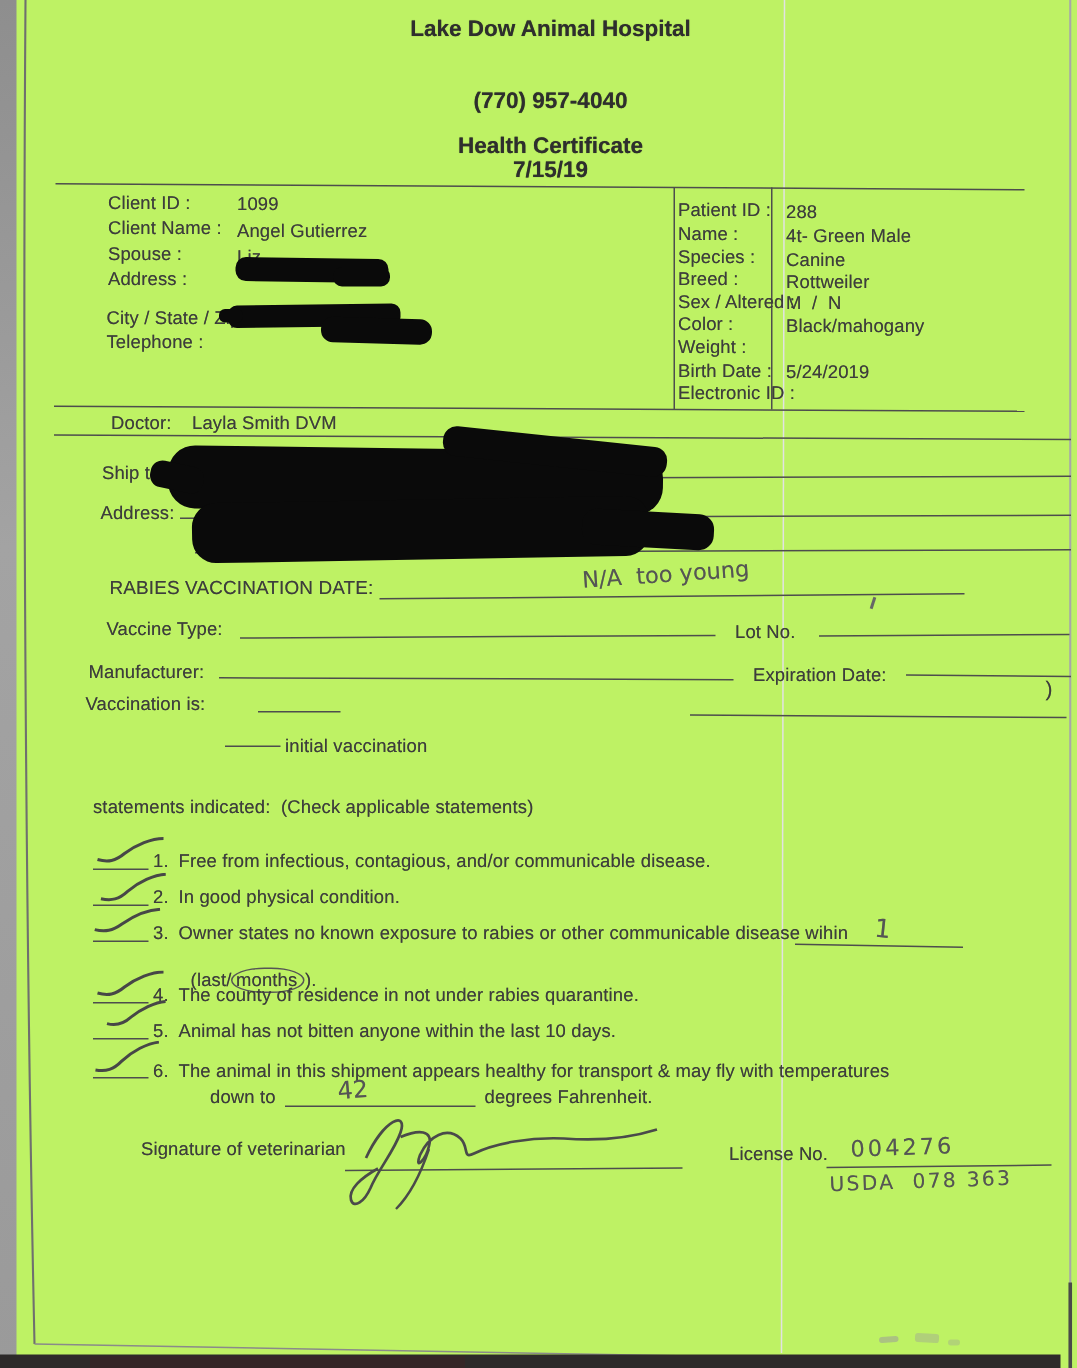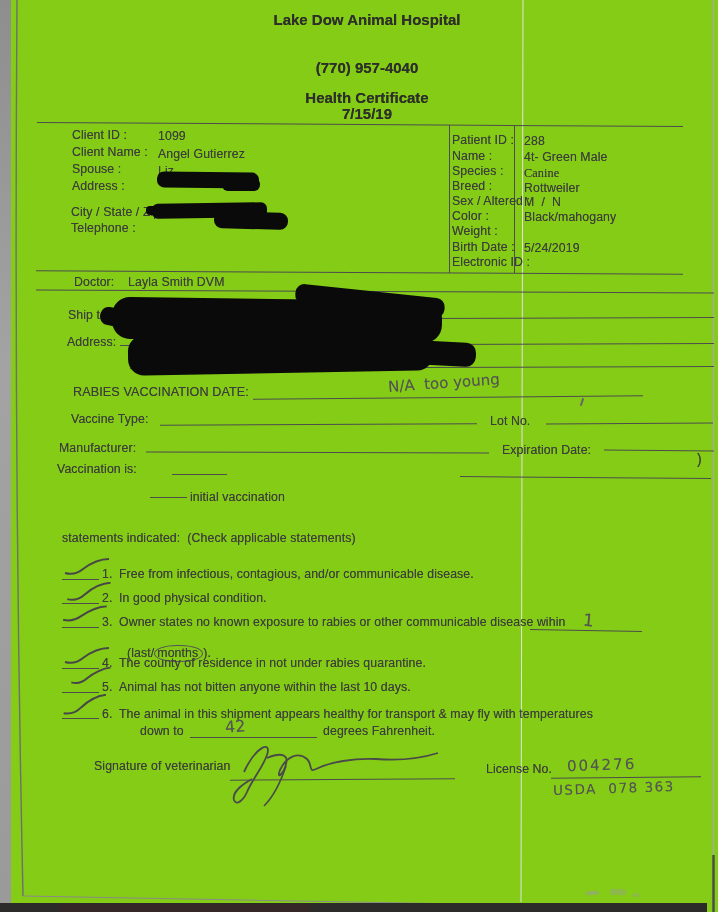--- a/index.html
+++ b/index.html
@@ -3,7 +3,7 @@
 <meta charset="utf-8">
 <style>
   html,body{margin:0;padding:0;background:#ffffff;}
-  #page{position:relative;width:718px;height:912px;background:#84cc16;overflow:hidden;
+  #page{position:relative;width:718px;height:912px;background:#bef264;overflow:hidden;
         font-family:"Liberation Sans", sans-serif;color:#3b3b3b;}
   .lbl{position:absolute;font-size:12.3px;line-height:14px;white-space:pre;color:#3d3d3d;
        text-shadow:0 0 .4px rgba(40,40,40,.55);letter-spacing:.1px;}

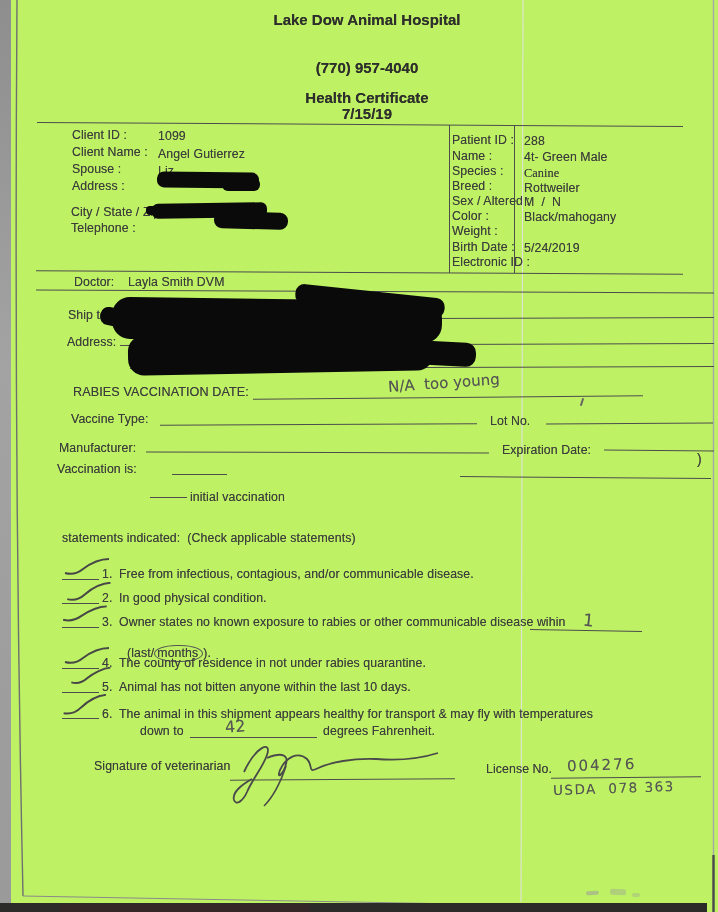--- a/index.html
+++ b/index.html
@@ -68,7 +68,7 @@
   <div class="lbl" style="left:452px;top:149px;">Name :</div>
   <div class="lbl" style="left:524px;top:150px;">4t- Green Male</div>
   <div class="lbl" style="left:452px;top:164px;">Species :</div>
-  <div class="lbl" style="left:524px;top:166px;font-family:Liberation Serif, serif;">Canine</div>
+  <div class="lbl" style="left:524px;top:166px;">Canine</div>
   <div class="lbl" style="left:452px;top:179px;">Breed :</div>
   <div class="lbl" style="left:524px;top:181px;">Rottweiler</div>
   <div class="lbl" style="left:452px;top:194px;">Sex / Altered :</div>

